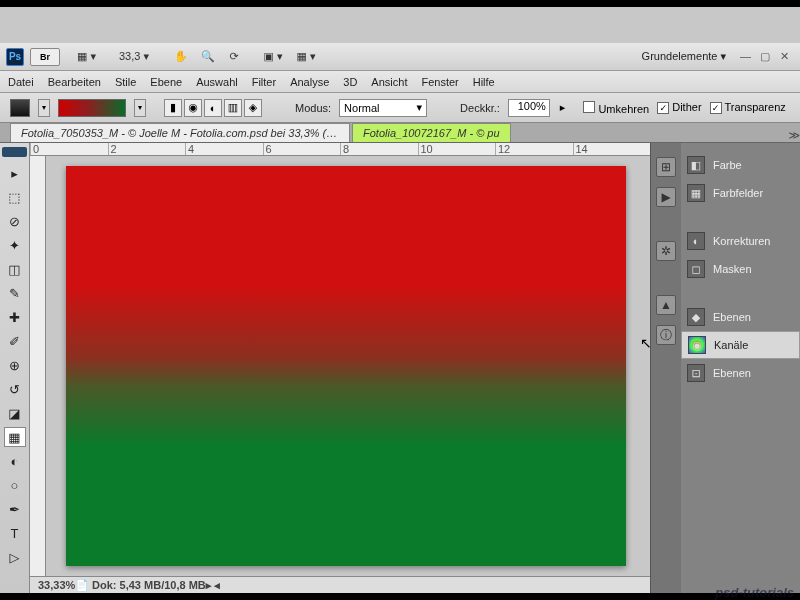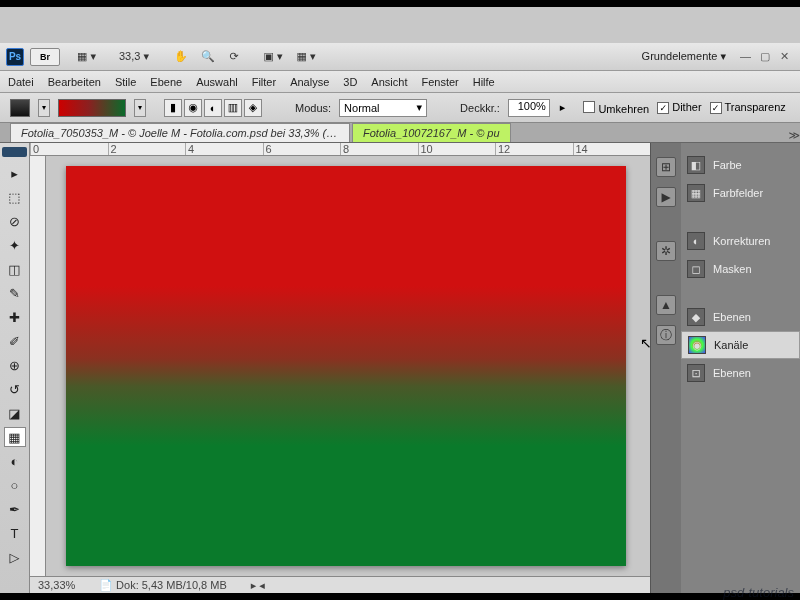--- a/index.html
+++ b/index.html
@@ -39,7 +39,7 @@
 .ruler-v { width: 16px; background: #eee; border-right: 1px solid #888; }
 .canvas { flex: 1; background: #c8c8c8; padding: 10px 20px; position: relative; }
 .doc { width: 560px; height: 400px; background: linear-gradient(to bottom, #d01010 0%, #d01010 30%, #8b3020 48%, #4a5828 55%, #0a7a2b 70%, #0a7a2b 100%); box-shadow: 0 2px 6px rgba(0,0,0,0.4); }
-.statusbar { height: 30px; background: #ddd; border-top: 1px solid #888; display: flex; align-items: center; padding: 0 8px; gap: 24px; color: #444; font-size: 10px; }
+.statusbar { height: 30px; background: #ddd; border-top: 1px solid #888; display: flex; align-items: center; padding: 0 8px; gap: 0; color: #444; font-size: 10px; font-weight: bold; }
 .rside { width: 150px; background: #838383; border-left: 1px solid #555; display: flex; }
 .iconstrip { width: 30px; background: #757575; display: flex; flex-direction: column; align-items: center; gap: 10px; padding-top: 14px; }
 .isicon { width: 20px; height: 20px; background: #999; border: 1px solid #555; border-radius: 2px; display: flex; align-items: center; justify-content: center; color: #333; font-size: 12px; }

